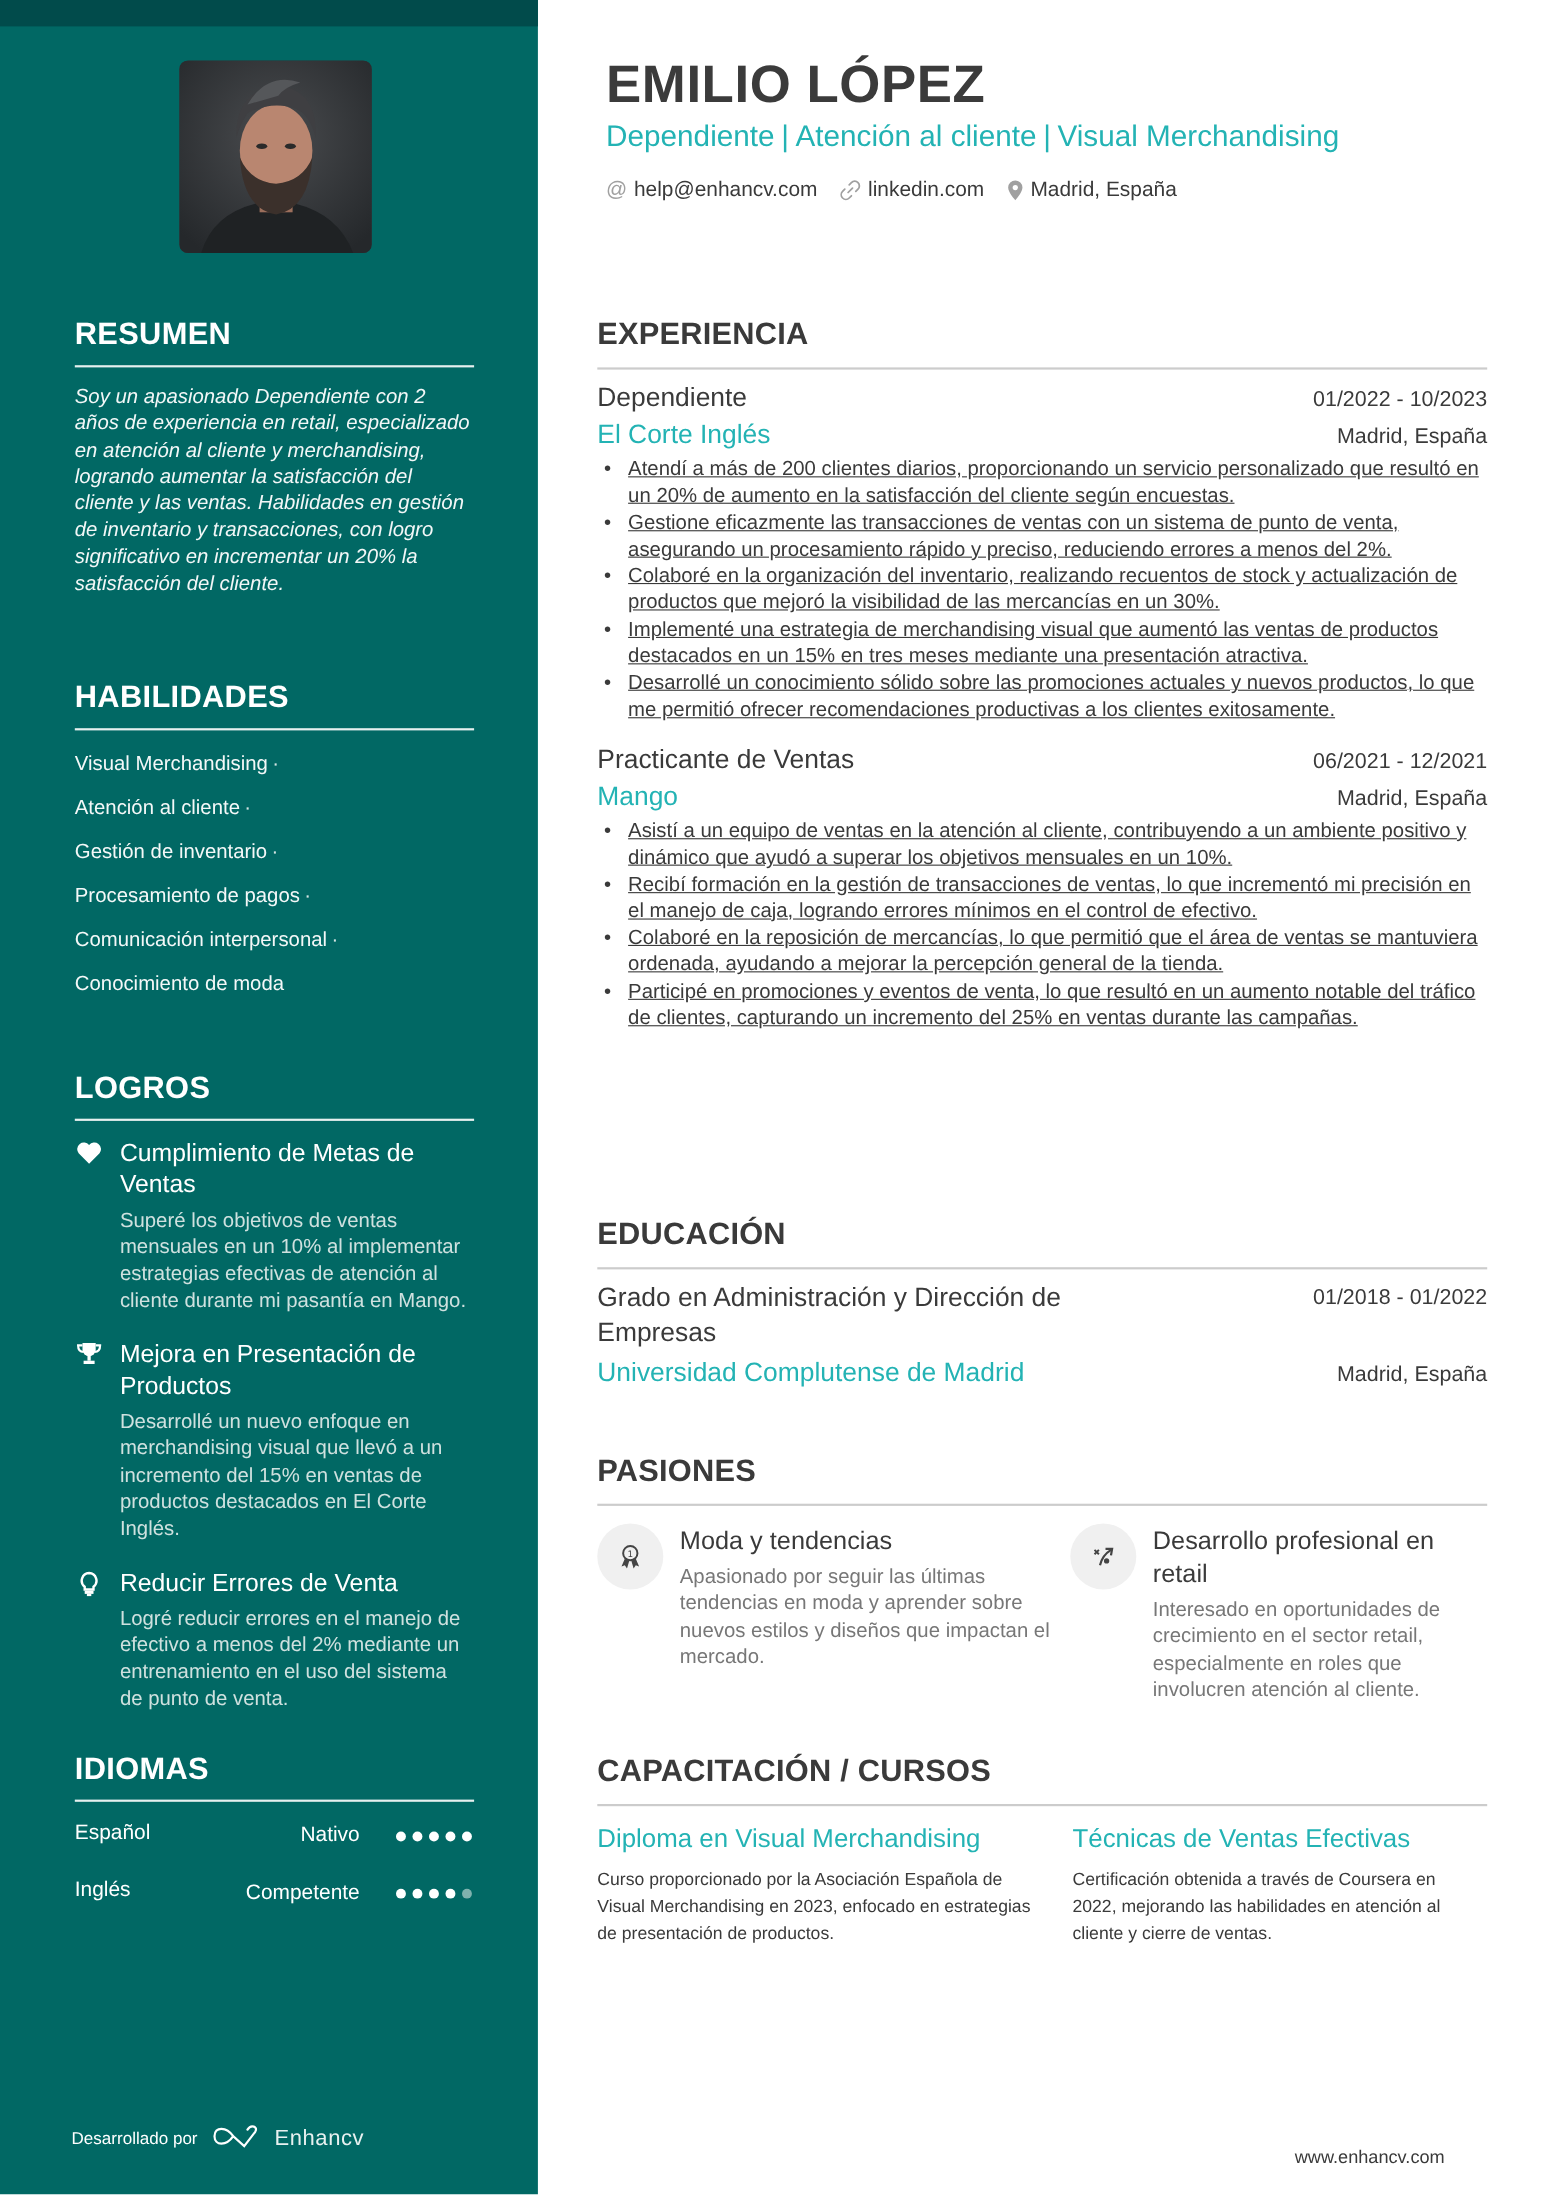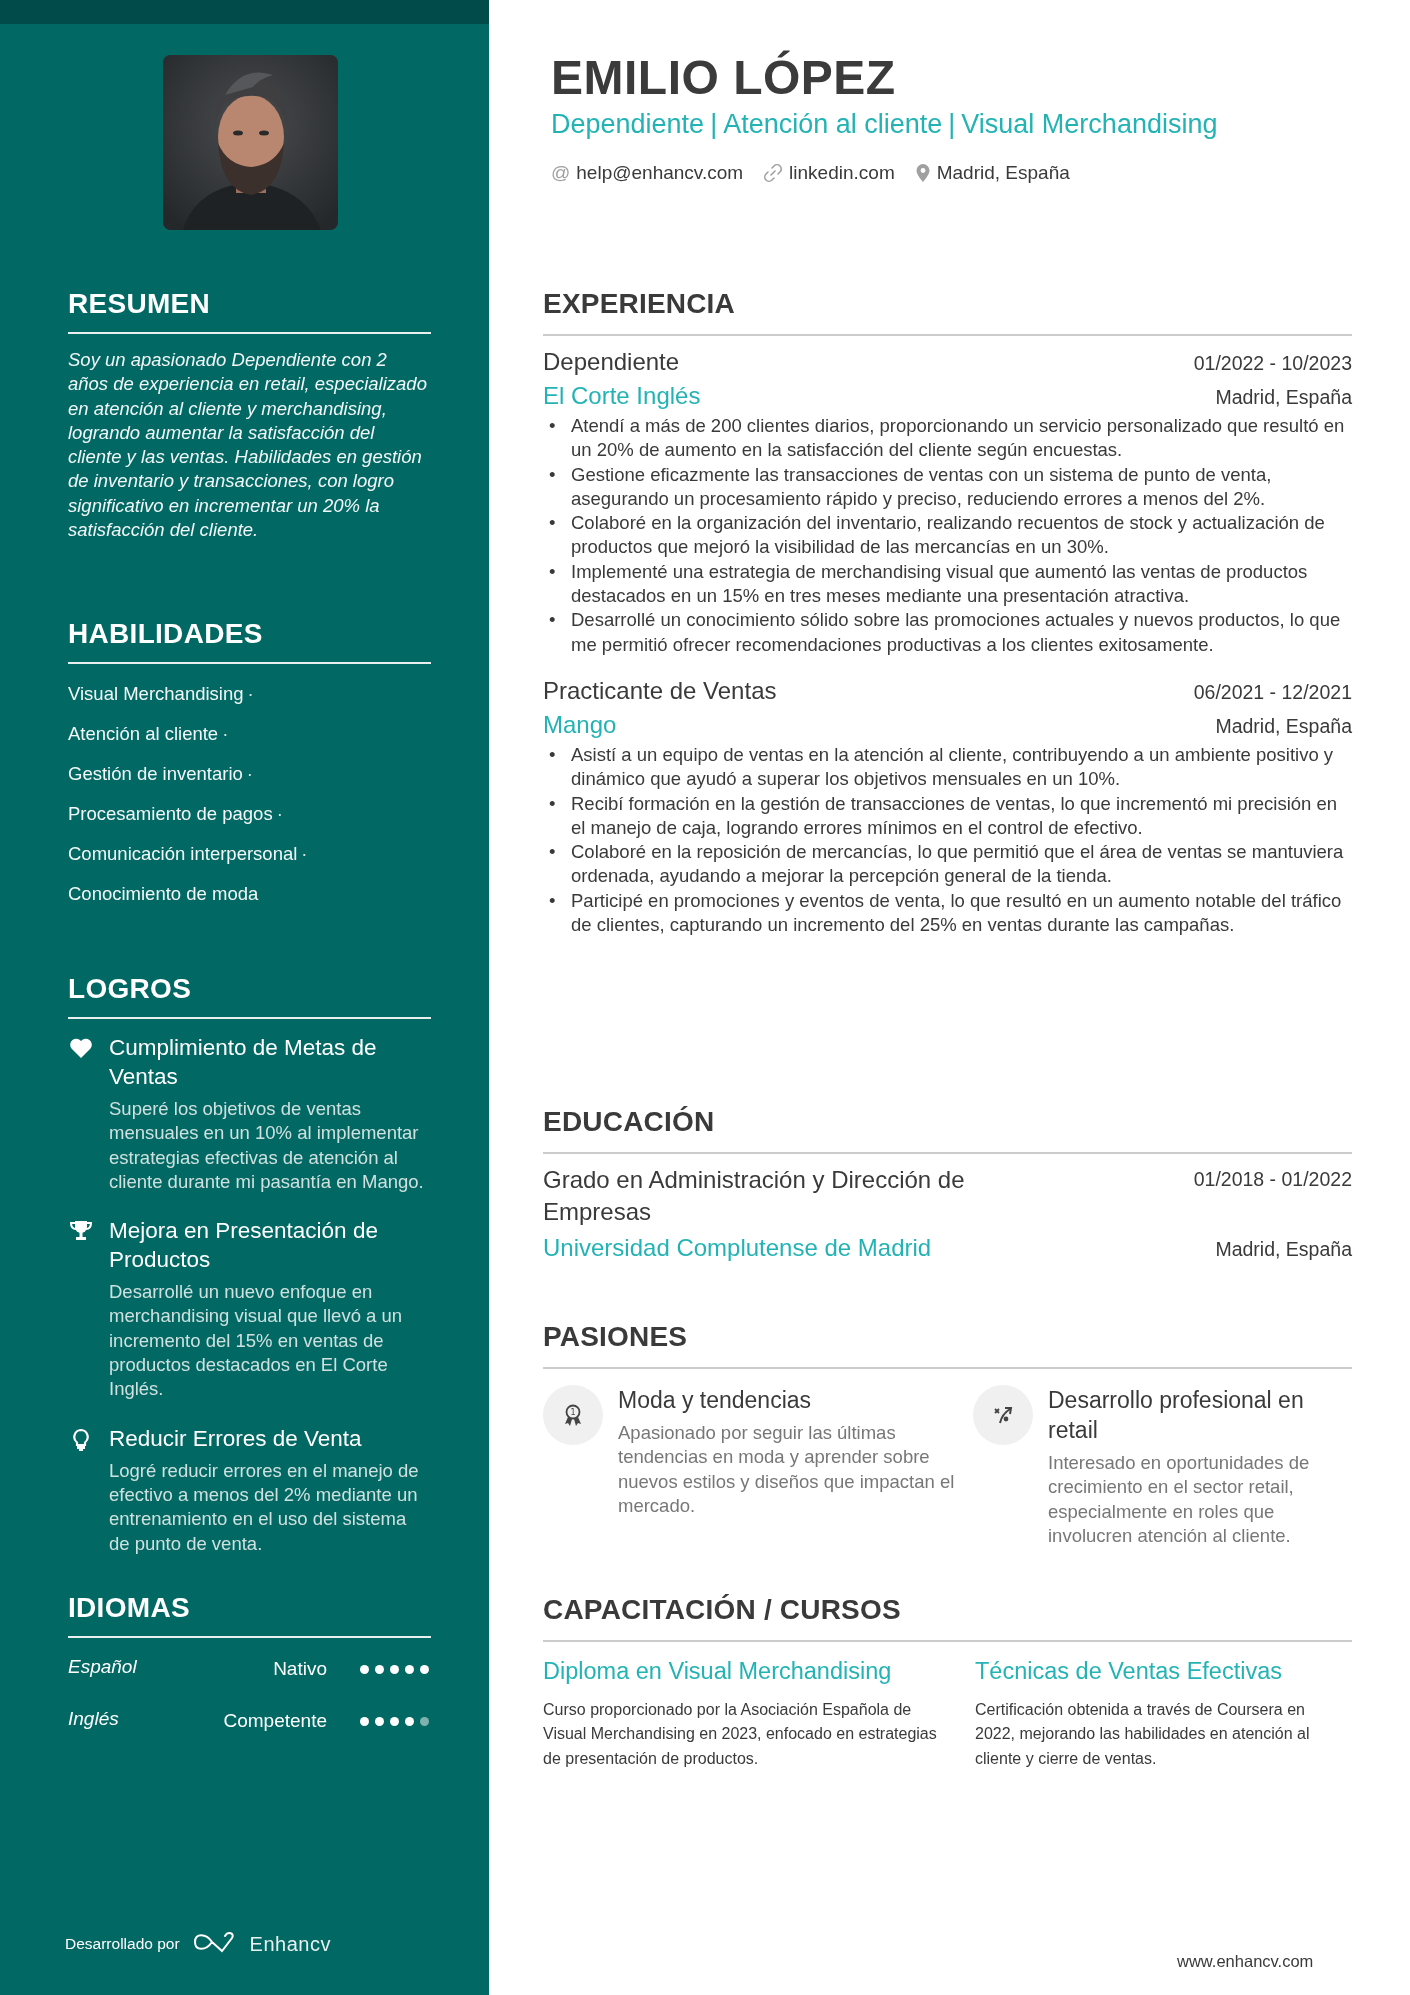--- a/index.html
+++ b/index.html
@@ -49,7 +49,7 @@
   .job-date { font-size: 19.5px; color: #3a3a3a; }
   .job-company { font-size: 24px; color: #23b3b4; }
   .job-loc { font-size: 19.5px; color: #3a3a3a; }
-  .bullets { list-style: none; margin-top: 4px; }
+  .bullets { list-style: none; margin-top: 4px; text-decoration: underline; }
   .bullets li { position: relative; padding-left: 28px; font-size: 18.5px; line-height: 24.3px; color: #3a3a3a; }
   .bullets li::before { content: "\2022"; position: absolute; left: 6px; top: 0; color: #3a3a3a; }
 

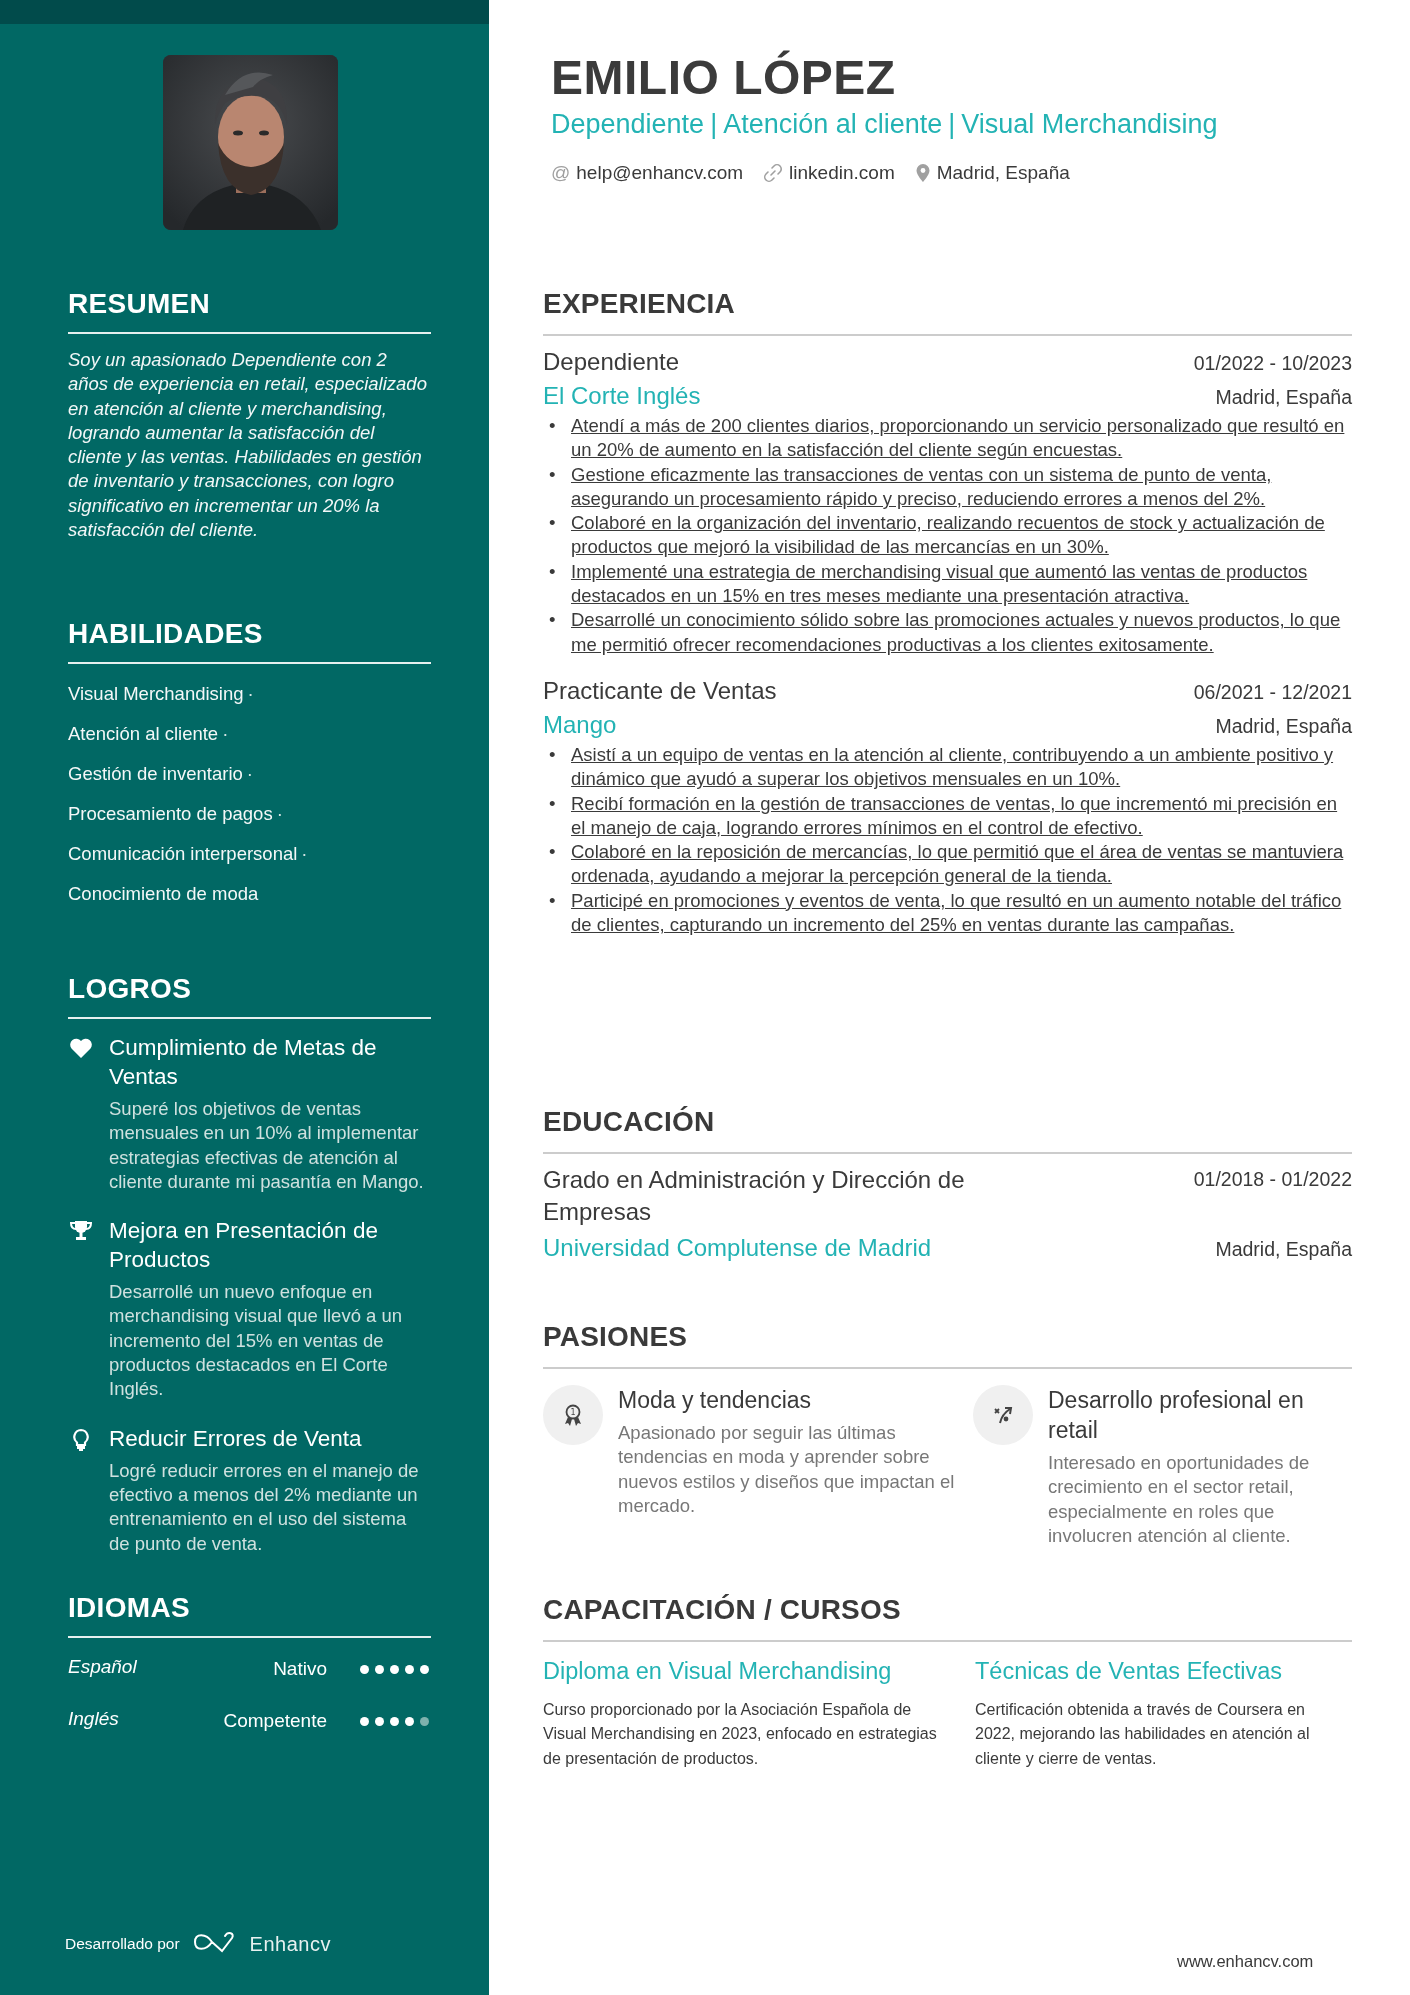--- a/index.html
+++ b/index.html
@@ -25,7 +25,7 @@
   .ach-desc { margin-top: 6px; font-size: 18.5px; line-height: 24.3px; color: #cfe1df; }
 
   .lang-row { position: relative; height: 52px; font-size: 19px; }
-  .lang-name { position: absolute; left: 0; top: 10px; color: #ffffff; font-style: italic; }
+  .lang-name { position: absolute; left: 0; top: 10px; color: #ffffff; }
   .lang-level { position: absolute; right: 104px; top: 12px; color: #ffffff; text-align: center; }
   .lang-dots { position: absolute; right: 2px; top: 19px; display: flex; gap: 6px; }
   .lang-dot { width: 9px; height: 9px; border-radius: 50%; background: #ffffff; }

